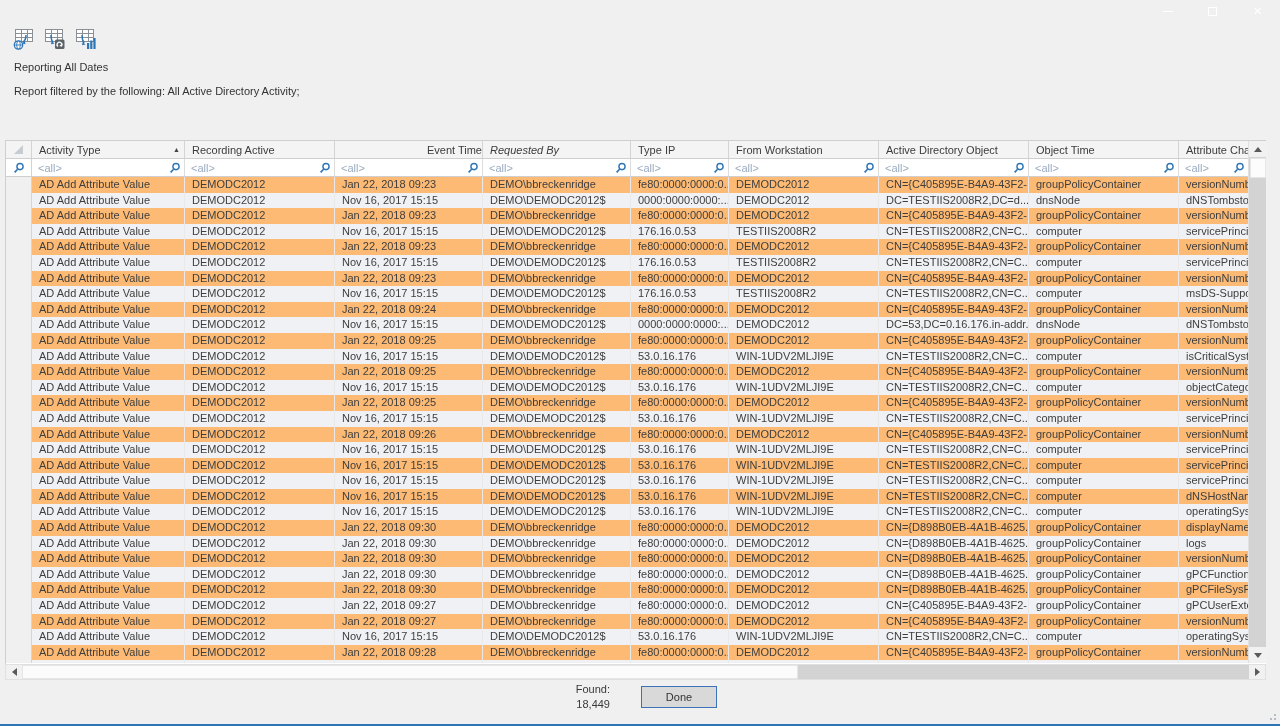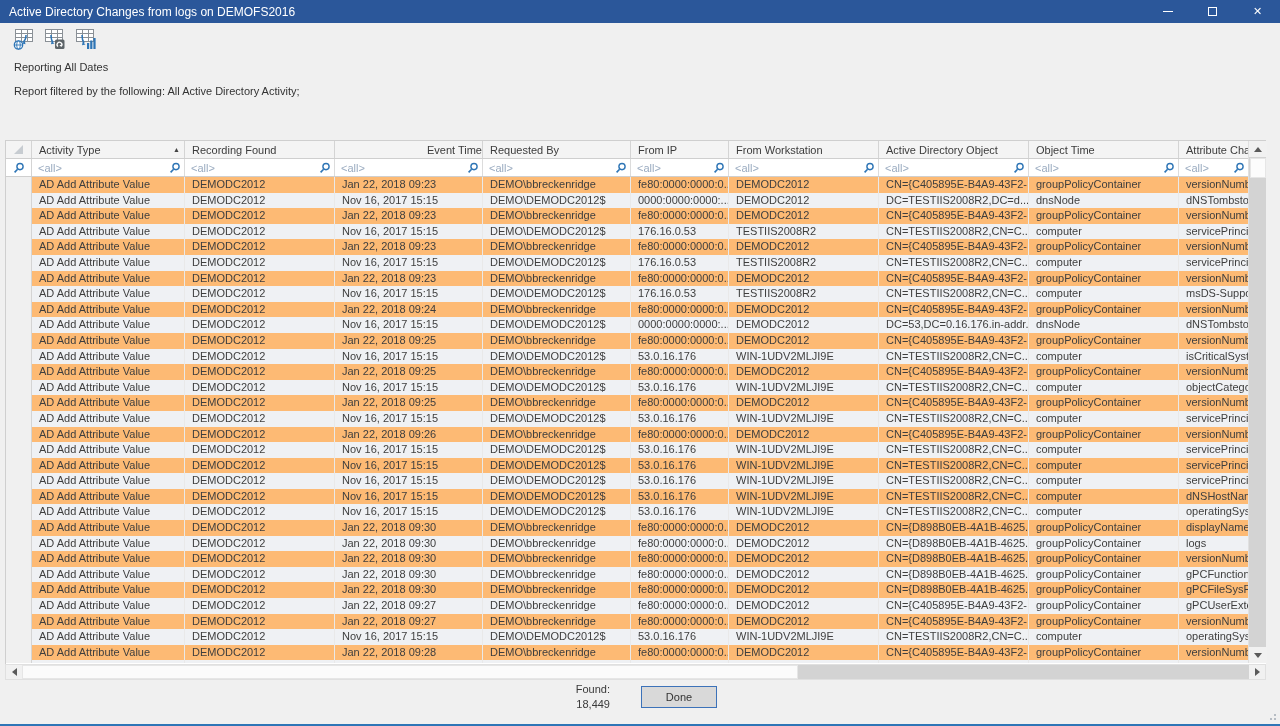--- a/index.html
+++ b/index.html
@@ -66,9 +66,6 @@
 
 <div class="window">
 
-  <div class="titlebar">
-    <span>Active Directory Changes from logs on DEMOFS2016</span>
-  </div>
   <div class="caps">
     <div class="cap">
         <span class="min-glyph"></span>

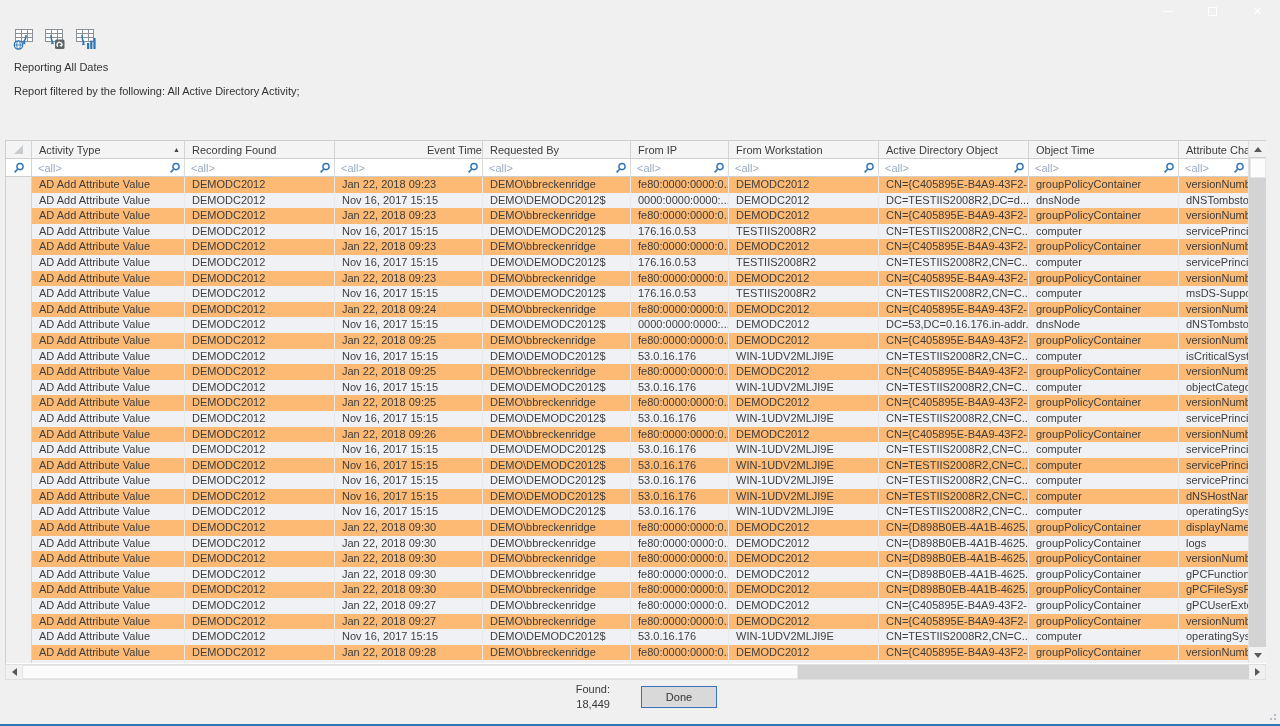--- a/index.html
+++ b/index.html
@@ -137,7 +137,7 @@
             <span class="sort">▲</span>
           </div>
           <div class="hcell" style="width: 150px;">
-            <span>Recording Found</span>
+            <span>Recording Active</span>
           </div>
           <div class="hcell" style="width: 148px; justify-content: flex-end;">
             <span>Event Time</span>

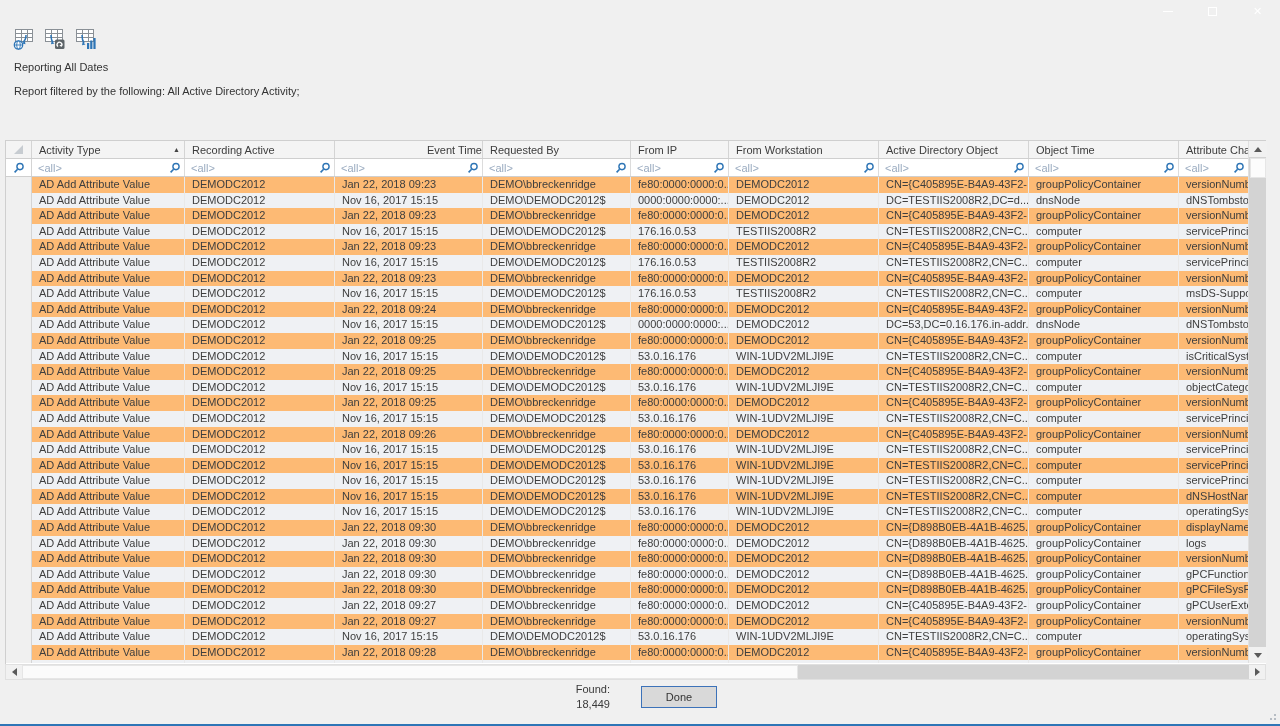--- a/index.html
+++ b/index.html
@@ -142,7 +142,7 @@
           <div class="hcell" style="width: 148px; justify-content: flex-end;">
             <span>Event Time</span>
           </div>
-          <div class="hcell" style="width: 148px;">
+          <div class="hcell" style="width: 148px; font-style: italic;">
             <span>Requested By</span>
           </div>
           <div class="hcell" style="width: 98px;">

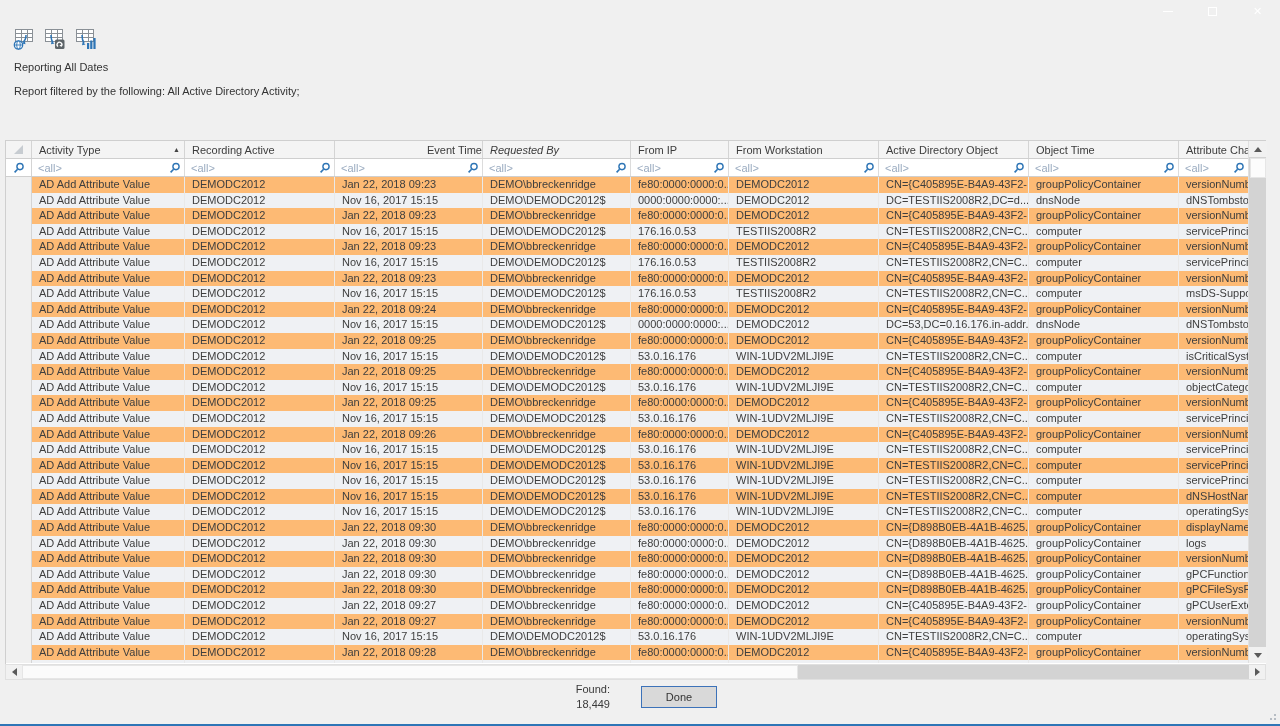--- a/index.html
+++ b/index.html
@@ -146,7 +146,7 @@
             <span>Requested By</span>
           </div>
           <div class="hcell" style="width: 98px;">
-            <span>From IP</span>
+            <span>Type IP</span>
           </div>
           <div class="hcell" style="width: 150px;">
             <span>From Workstation</span>

